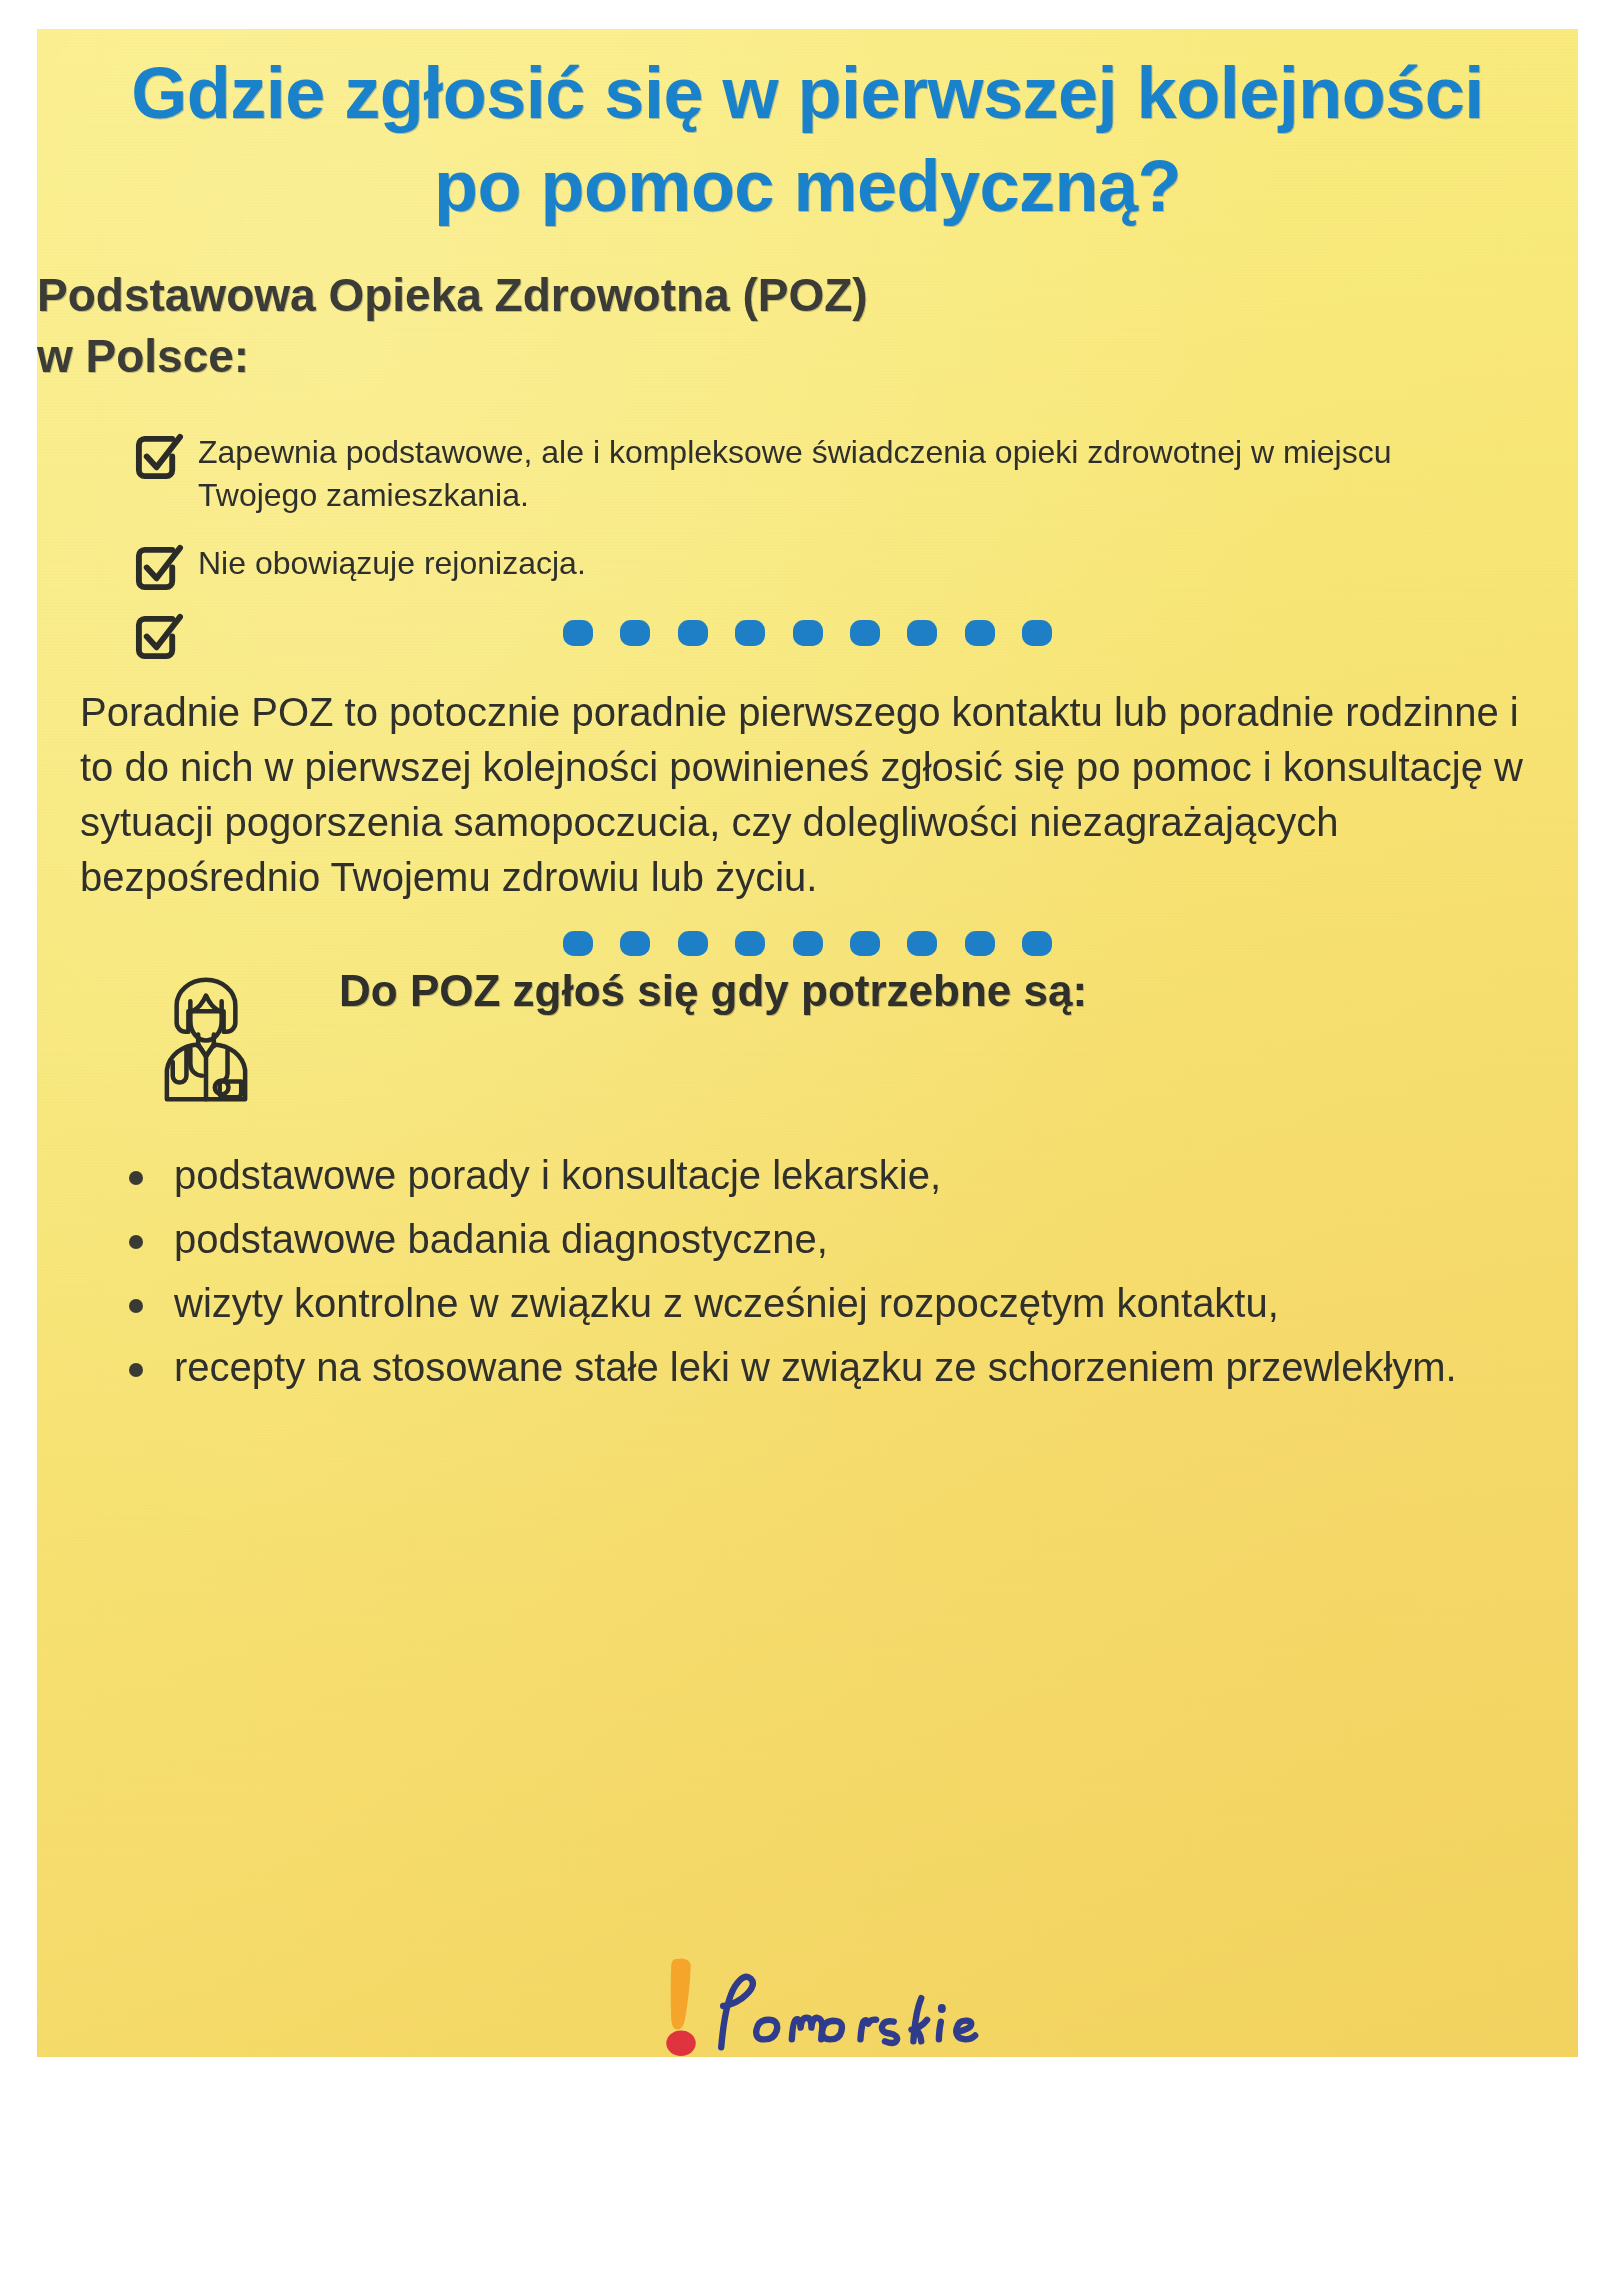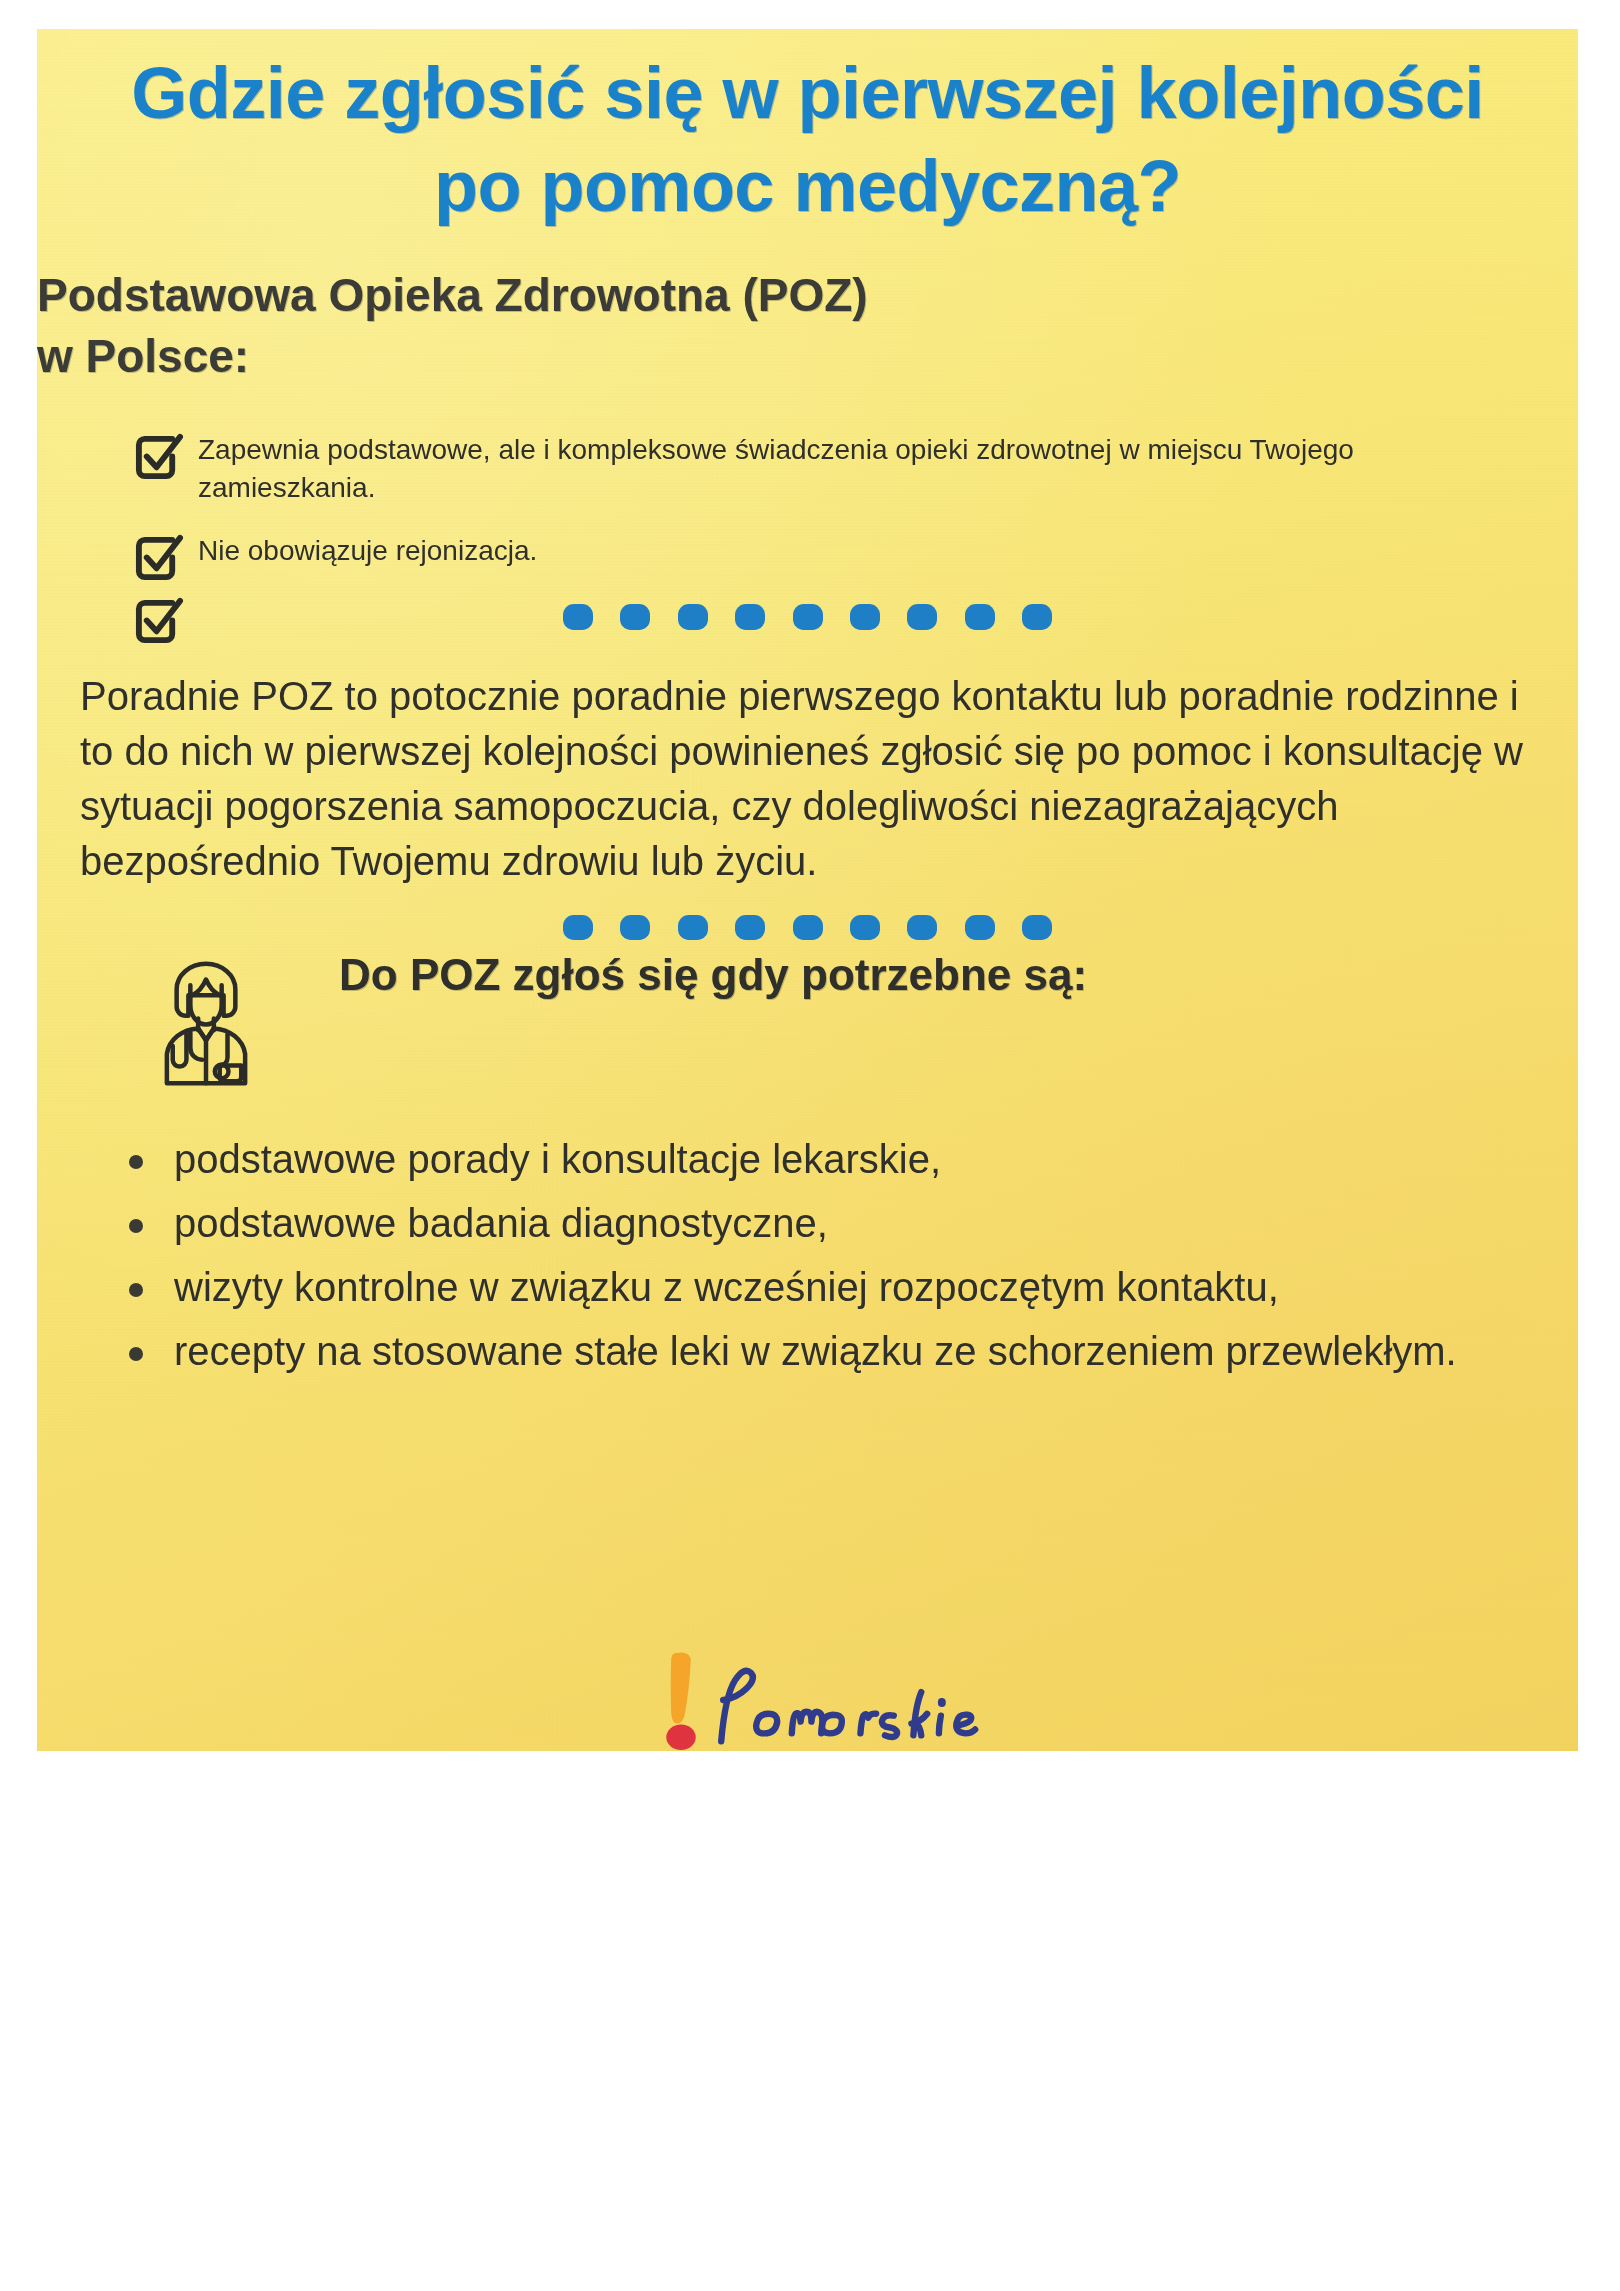--- a/index.html
+++ b/index.html
@@ -19,7 +19,7 @@
     left: 37px;
     top: 29px;
     width: 1541px;
-    height: 1722px;
+    height: 2028px;
     background: #f9ea7c;
     background-image:
       radial-gradient(ellipse at 20% 15%, rgba(255,255,255,0.16), rgba(255,255,255,0) 55%),

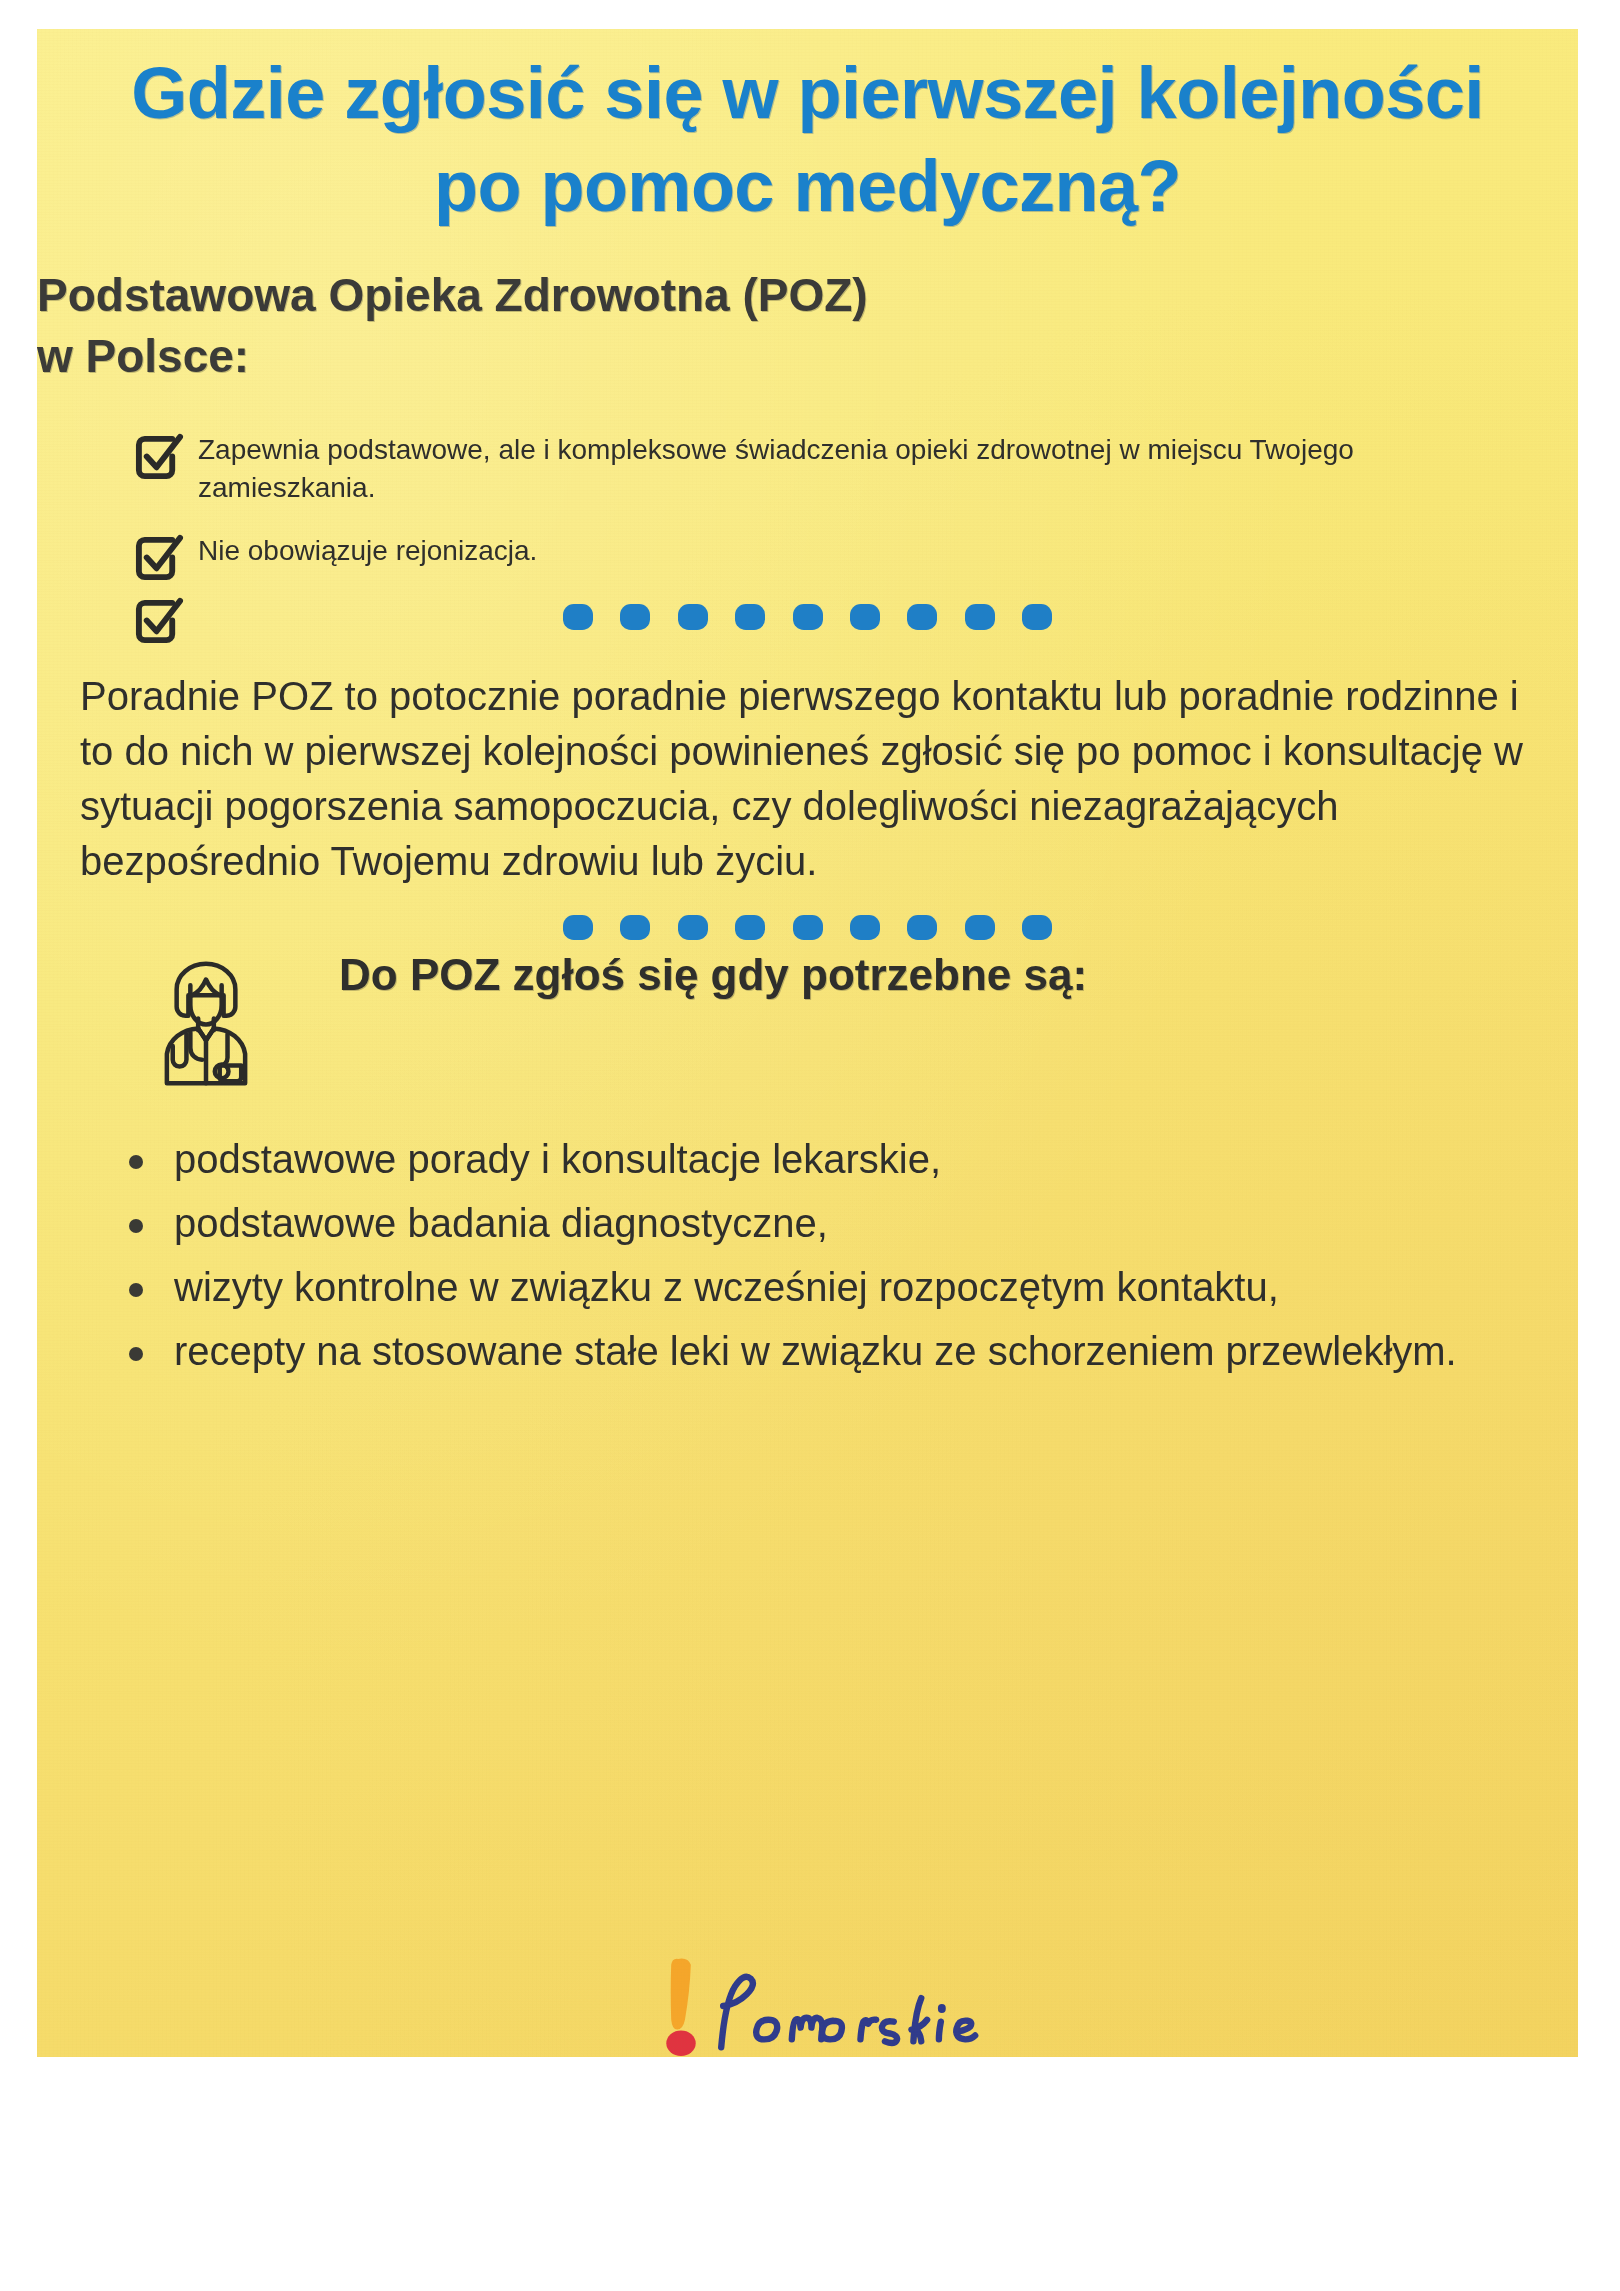--- a/index.html
+++ b/index.html
@@ -77,7 +77,7 @@
     padding-left: 65px;
     margin-bottom: 25.5px;
     color: #2f2f2c;
-    font-size: 28px;
+    font-size: 32px;
     line-height: 1.34;
     margin-top: 21px;
   }

